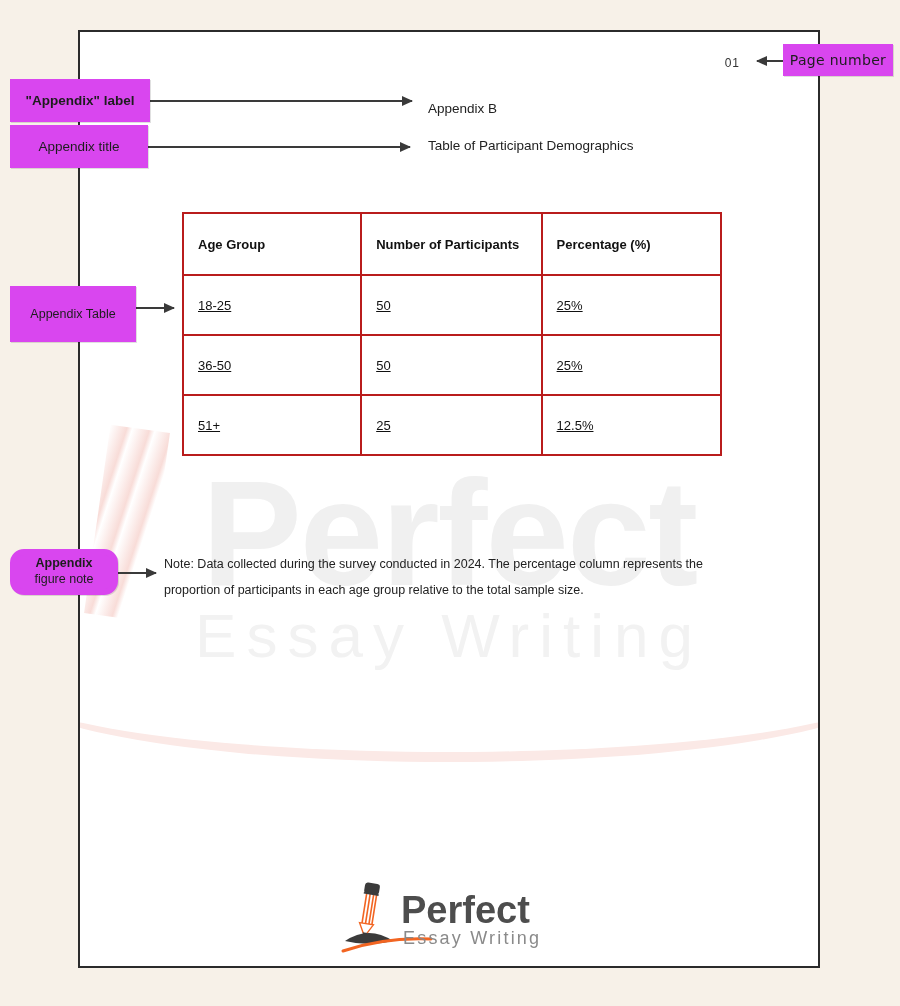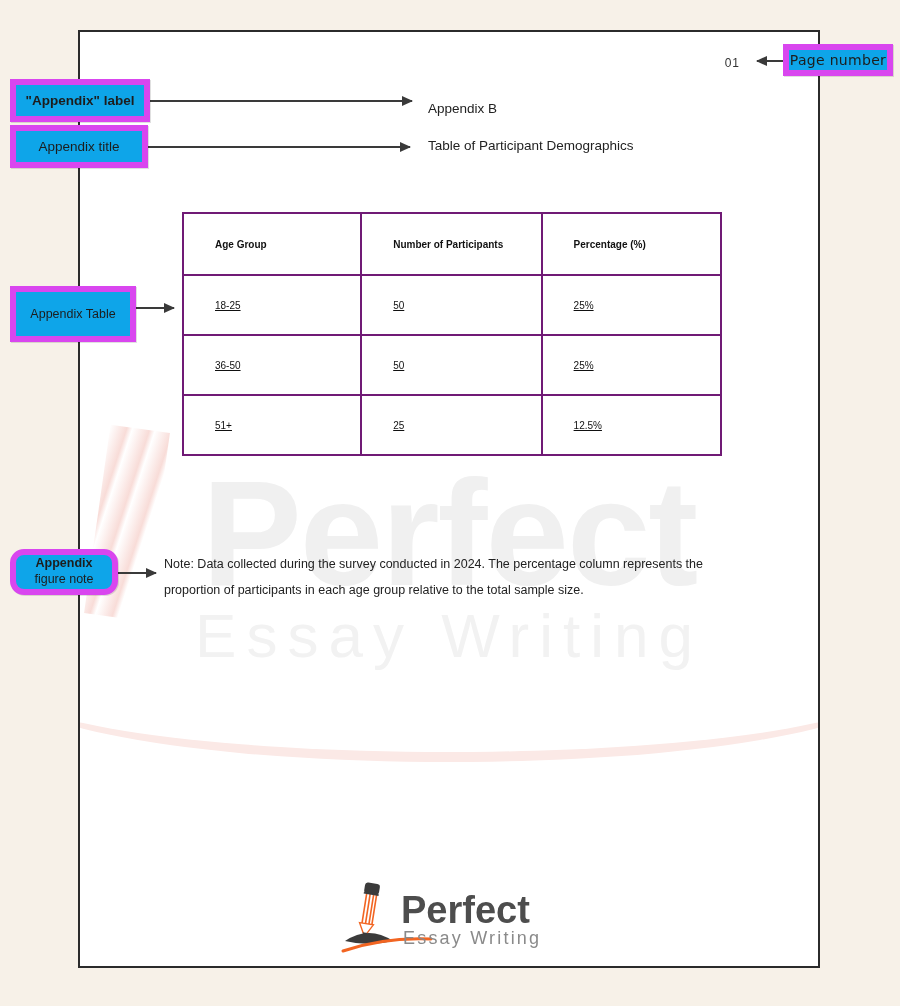--- a/index.html
+++ b/index.html
@@ -152,7 +152,7 @@
   
   .callout {
     position: absolute;
-    background: #0ea5e9;
+    background: #d946ef;
     border: 6px solid #d946ef;
     color: #1d1d1d;
     display: flex;

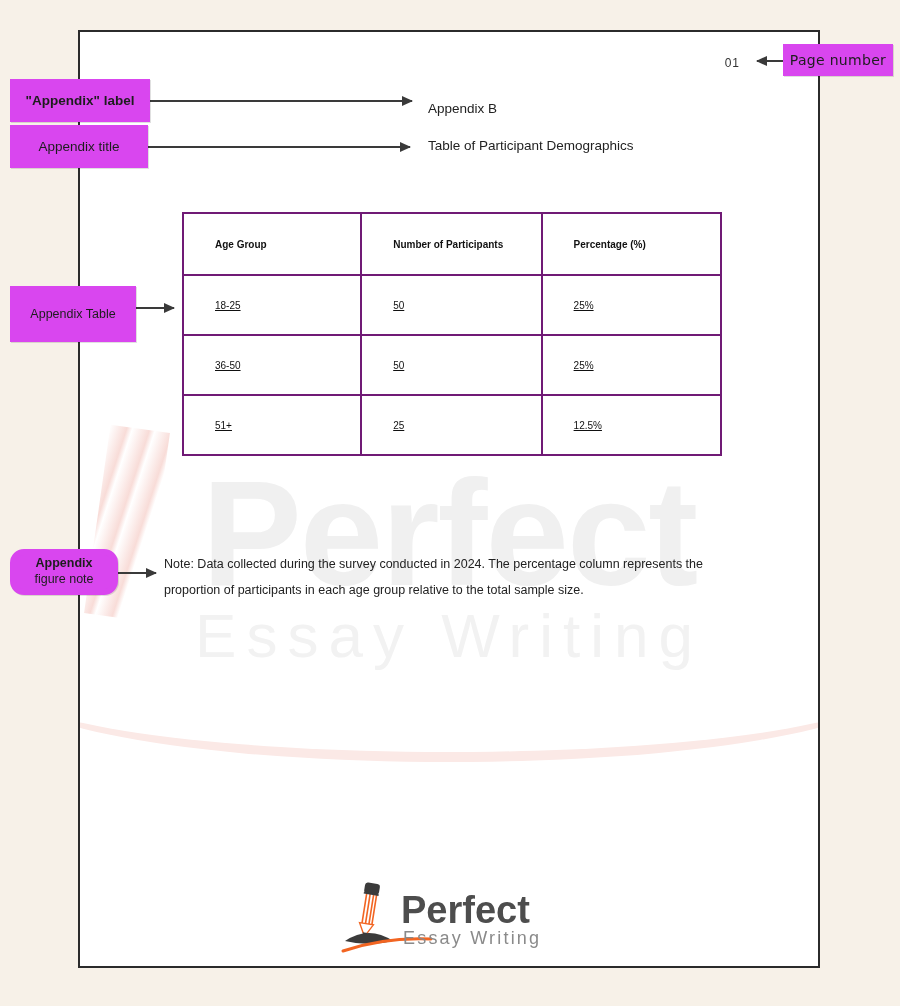--- a/index.html
+++ b/index.html
@@ -109,11 +109,11 @@
     background: transparent;
   }
   #demographics-table td, #demographics-table th {
-    border: 2px solid #701a75;
-    padding: 0 31px;
+    border: 2px solid #b91c1c;
+    padding: 0 14px;
     text-align: left;
     vertical-align: middle;
-    font-size: 10px;
+    font-size: 13px;
     color: #111;
     background: transparent;
   }

